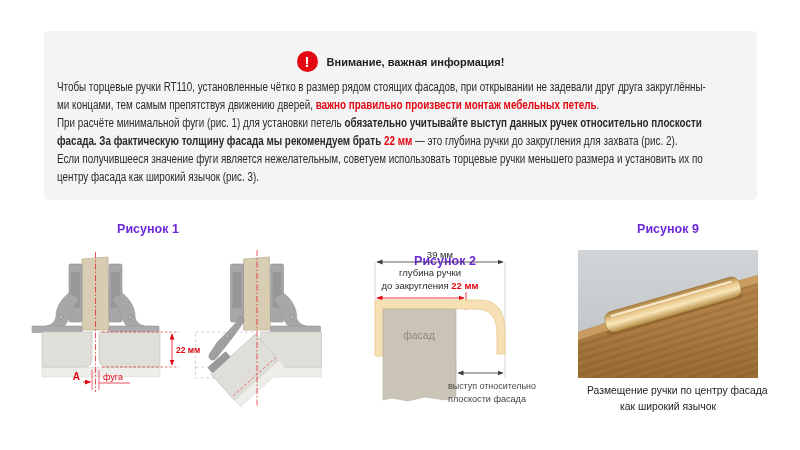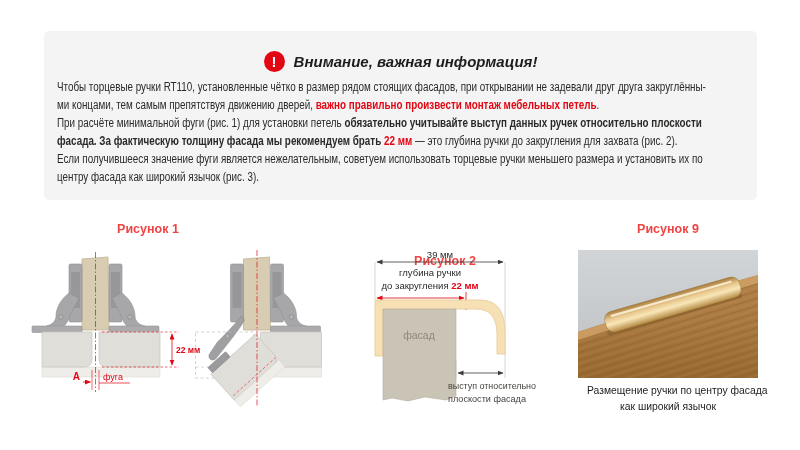--- a/index.html
+++ b/index.html
@@ -16,7 +16,7 @@
   .notice-header{left:0;top:20px;width:713px;display:flex;justify-content:center;align-items:center;gap:9px;}
   .warn-icon{width:21px;height:21px;border-radius:50%;background:var(--red);color:#fff;
     display:flex;align-items:center;justify-content:center;font-weight:bold;font-size:15px;line-height:1;}
-  .notice-title{font-size:15px;font-weight:bold;color:#1d1d1b;font-style:italic;}
+  .notice-title{font-size:11px;font-weight:bold;color:#1d1d1b;}
   .para{left:13px;top:47px;width:840px;transform:scaleX(0.82);transform-origin:0 0;}
   .para .t-line{white-space:nowrap;font-size:12px;line-height:18px;color:var(--ink);}
   .para .n{font-weight:normal;}

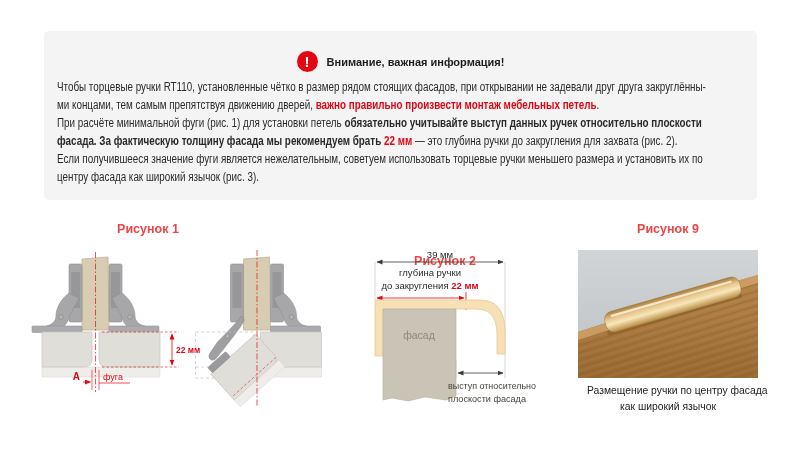--- a/index.html
+++ b/index.html
@@ -24,7 +24,7 @@
   .para .rb{font-weight:bold;color:var(--red);}
 
   
-  .fig-title{top:222px;width:120px;text-align:center;font-size:12.5px;font-weight:bold;color:#ef4444;}
+  .fig-title{top:222px;width:120px;text-align:center;font-size:12.5px;font-weight:bold;color:#6d28d9;}
   #fig1-title{left:88px;} #fig2-title{left:385px;margin-top:32px;} #fig3-title{left:608px;}
   .fig3-caption{left:578px;top:382px;width:180px;text-align:center;font-size:11.5px;line-height:16px;
     color:#1d1d1b;transform:scaleX(0.9);transform-origin:50% 0;}

